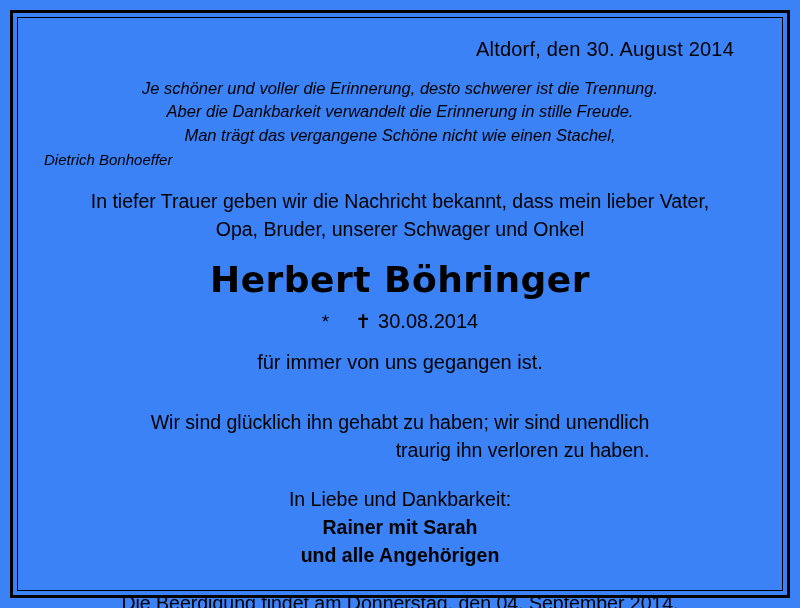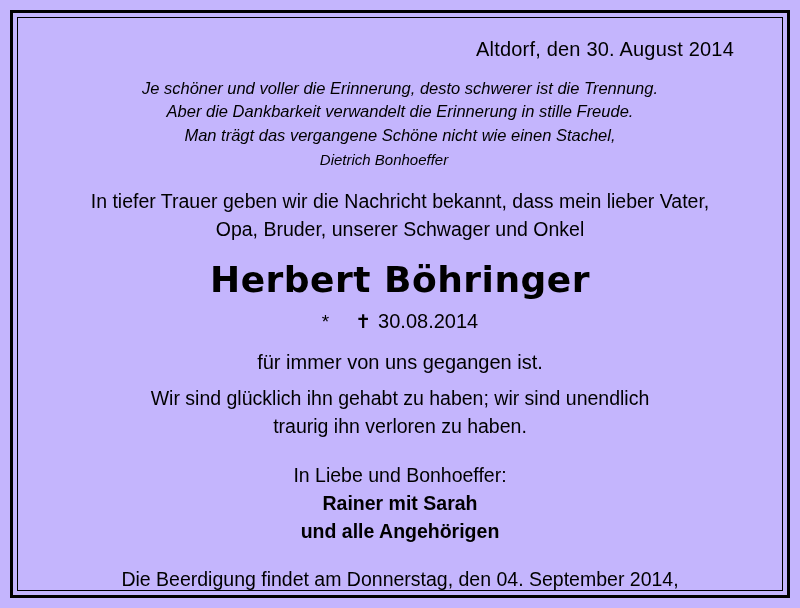--- a/index.html
+++ b/index.html
@@ -19,7 +19,7 @@
     width: 800px;
     height: 608px;
     padding: 10px;
-    background: #c4b5fd;
+    background: #3b82f6;
   }
   .frame-outer {
     box-sizing: border-box;

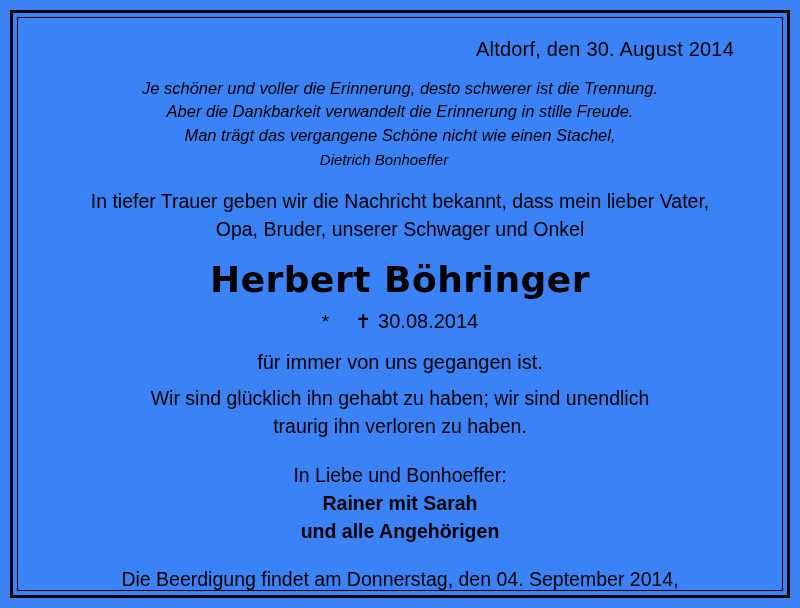--- a/index.html
+++ b/index.html
@@ -57,7 +57,7 @@
   }
   .poem-author {
     display: block;
-    text-align: center;
+    text-align: left;
     font-style: italic;
     font-size: 15px;
     margin-top: 2px;

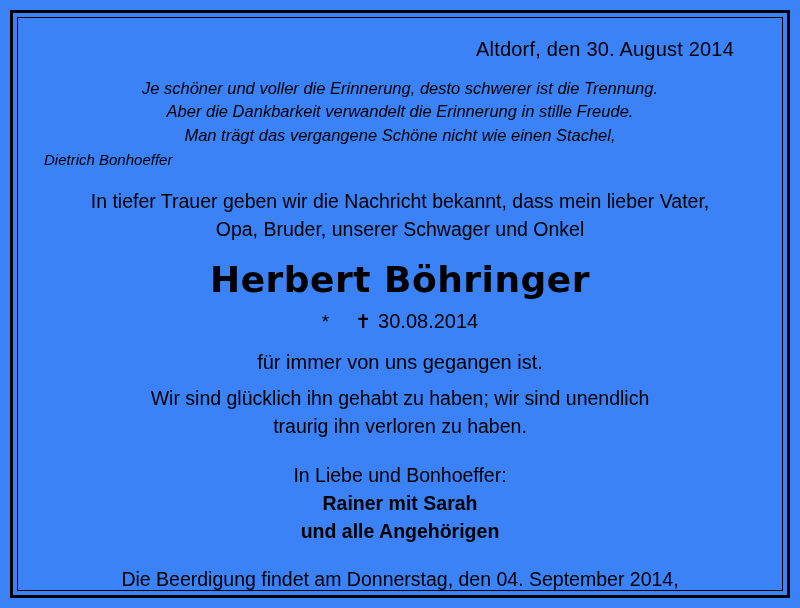--- a/index.html
+++ b/index.html
@@ -102,9 +102,10 @@
     font-size: 20px;
   }
   .sad {
-    margin-top: 10px;
+    margin-top: 34px;
     font-size: 19.5px;
     line-height: 1.45;
+    text-align: right;
   }
   .sad span { display: block; }
   .love {

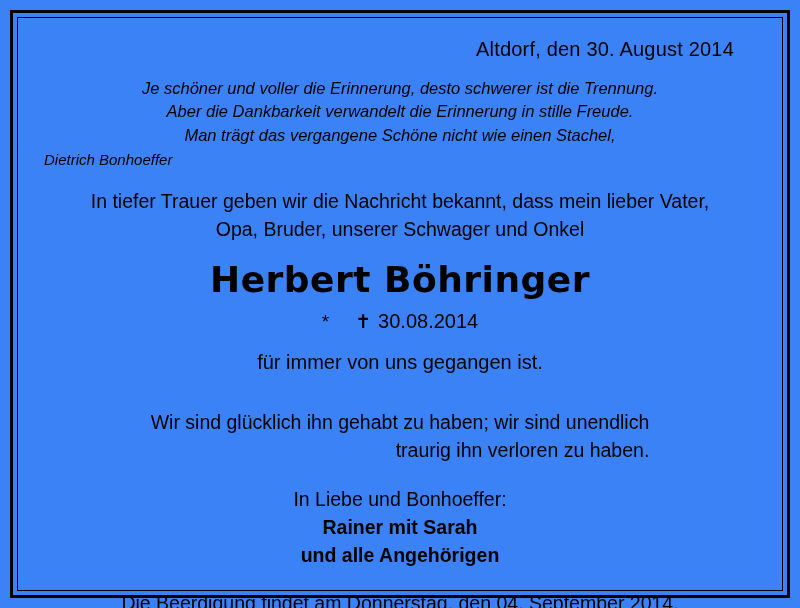--- a/index.html
+++ b/index.html
@@ -163,7 +163,7 @@
       </div>
 
       <div class="love">
-        <span class="lead">In Liebe und Bonhoeffer:</span>
+        <span class="lead">In Liebe und Dankbarkeit:</span>
         <span class="bold">Rainer mit Sarah</span>
         <span class="bold">und alle Angehörigen</span>
       </div>

